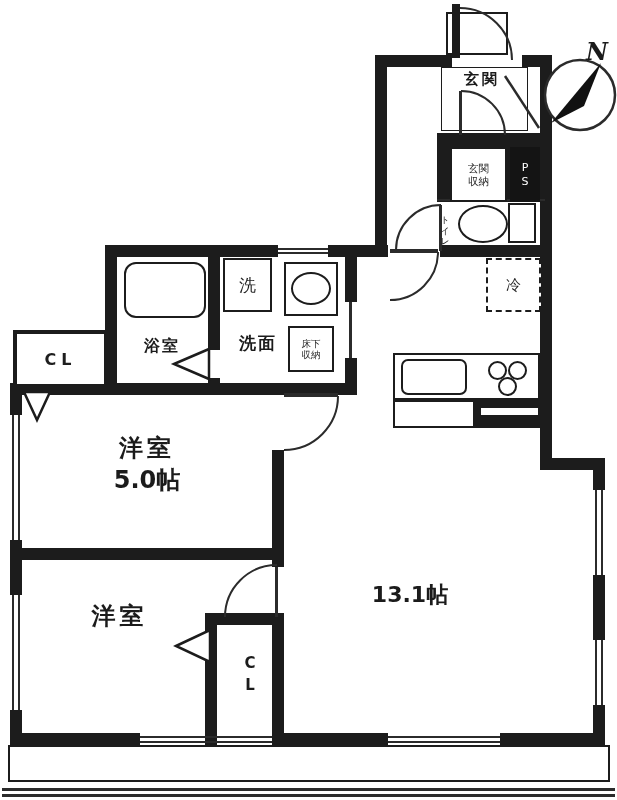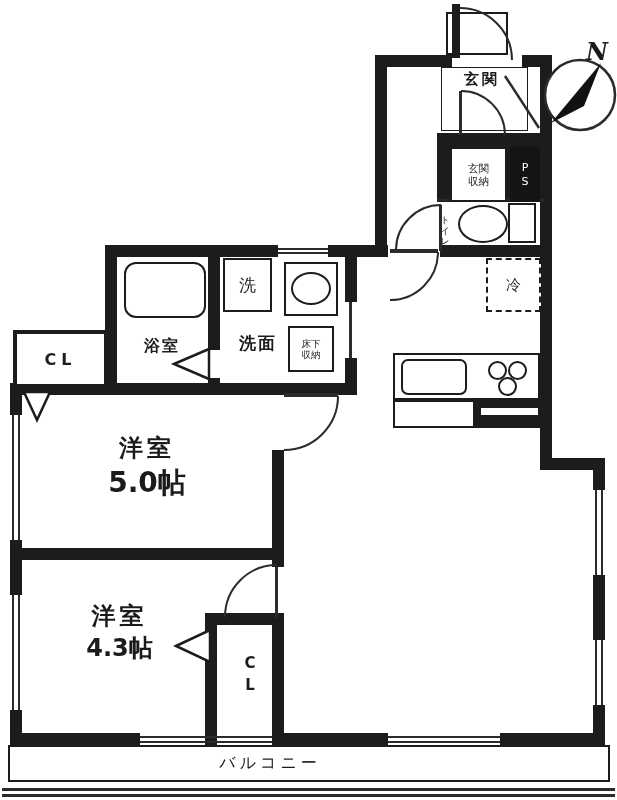--- a/index.html
+++ b/index.html
@@ -156,7 +156,7 @@
   <div class="lbl bold" style="left:117px;top:336px;width:90px;font-size:16px;letter-spacing:2px">浴室</div>
   <div class="lbl bold" style="left:222px;top:332px;width:72px;font-size:17px;letter-spacing:2px">洗面</div>
   <div class="lbl bold" style="left:62px;top:432px;width:170px;font-size:24px;letter-spacing:4px">洋室</div>
-  <div class="lbl bold" style="left:62px;top:464px;width:170px;font-size:28px">5.0帖</div>
+  <div class="lbl bold" style="left:62px;top:464px;width:170px;font-size:24px">5.0帖</div>
   <div class="lbl bold" style="left:32px;top:600px;width:175px;font-size:24px;letter-spacing:4px">洋室</div>
   <div class="lbl bold" style="left:32px;top:632px;width:175px;font-size:24px">4.3帖</div>
   <div class="lbl" style="left:160px;top:753px;width:220px;font-size:16px;letter-spacing:4px">バルコニー</div>

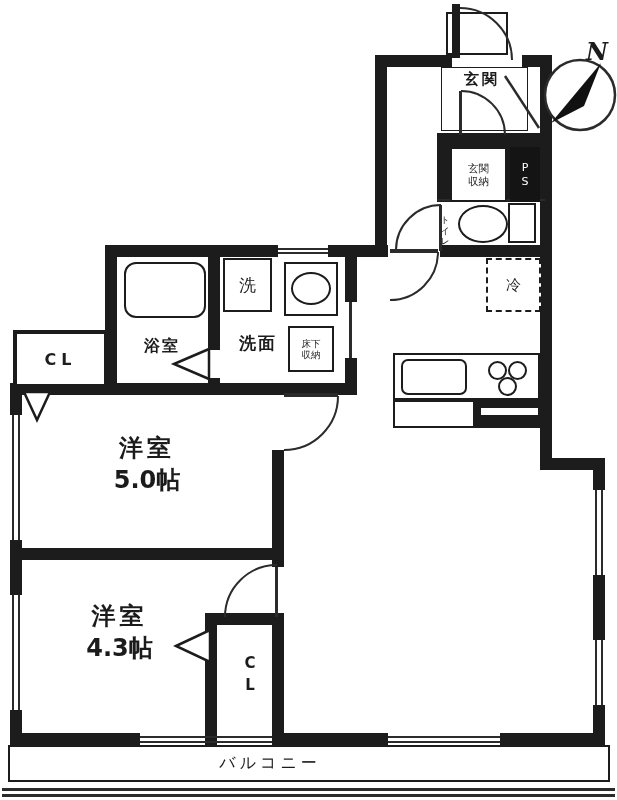--- a/index.html
+++ b/index.html
@@ -159,6 +159,7 @@
   <div class="lbl bold" style="left:62px;top:464px;width:170px;font-size:24px">5.0帖</div>
   <div class="lbl bold" style="left:32px;top:600px;width:175px;font-size:24px;letter-spacing:4px">洋室</div>
   <div class="lbl bold" style="left:32px;top:632px;width:175px;font-size:24px">4.3帖</div>
+  <div class="lbl bold" style="left:330px;top:580px;width:160px;font-size:22px">13.1帖</div>
   <div class="lbl" style="left:160px;top:753px;width:220px;font-size:16px;letter-spacing:4px">バルコニー</div>
 
   <svg class="overlay" width="617" height="800" viewBox="0 0 617 800">

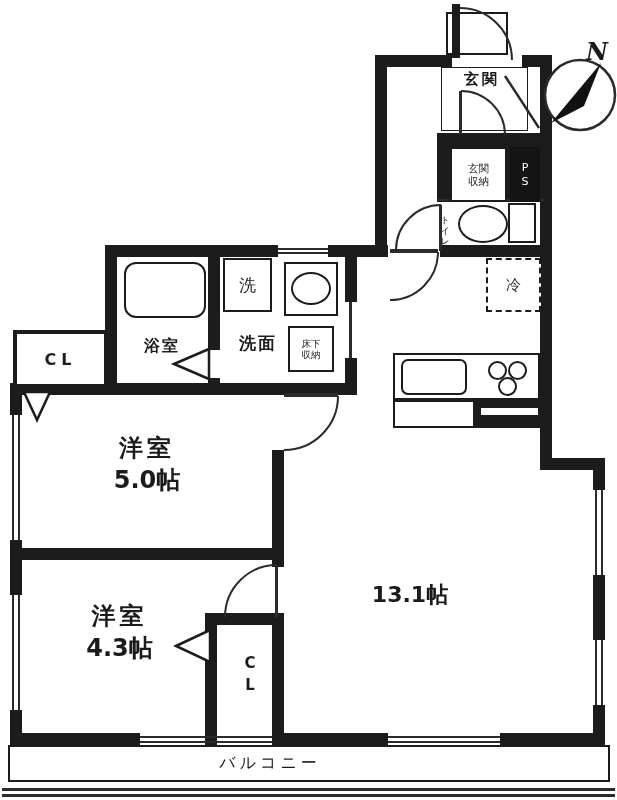--- a/index.html
+++ b/index.html
@@ -158,7 +158,6 @@
   <div class="lbl bold" style="left:62px;top:432px;width:170px;font-size:24px;letter-spacing:4px">洋室</div>
   <div class="lbl bold" style="left:62px;top:464px;width:170px;font-size:24px">5.0帖</div>
   <div class="lbl bold" style="left:32px;top:600px;width:175px;font-size:24px;letter-spacing:4px">洋室</div>
-  <div class="lbl bold" style="left:32px;top:632px;width:175px;font-size:24px">4.3帖</div>
   <div class="lbl bold" style="left:330px;top:580px;width:160px;font-size:22px">13.1帖</div>
   <div class="lbl" style="left:160px;top:753px;width:220px;font-size:16px;letter-spacing:4px">バルコニー</div>
 

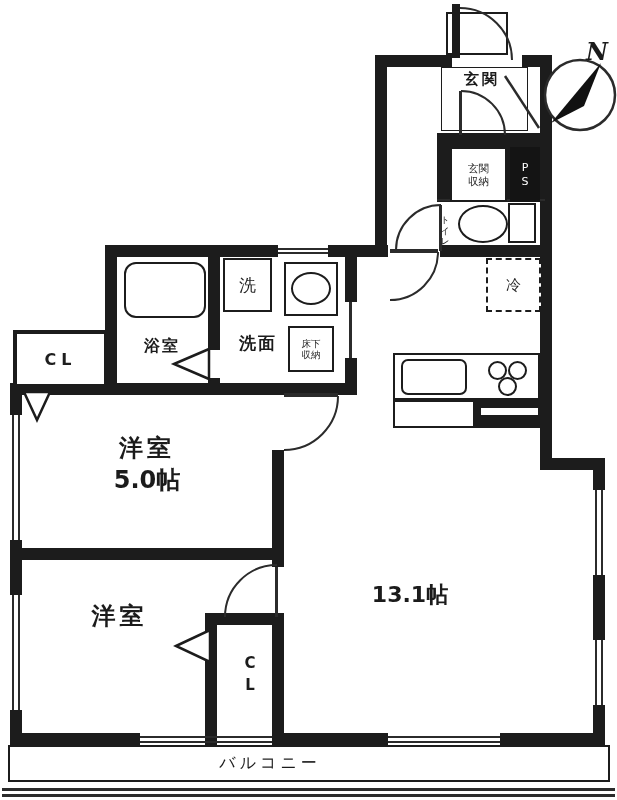--- a/index.html
+++ b/index.html
@@ -159,7 +159,6 @@
   <div class="lbl bold" style="left:62px;top:464px;width:170px;font-size:24px">5.0帖</div>
   <div class="lbl bold" style="left:32px;top:600px;width:175px;font-size:24px;letter-spacing:4px">洋室</div>
   <div class="lbl bold" style="left:330px;top:580px;width:160px;font-size:22px">13.1帖</div>
-  <div class="lbl" style="left:160px;top:753px;width:220px;font-size:16px;letter-spacing:4px">バルコニー</div>
 
   <svg class="overlay" width="617" height="800" viewBox="0 0 617 800">
 

